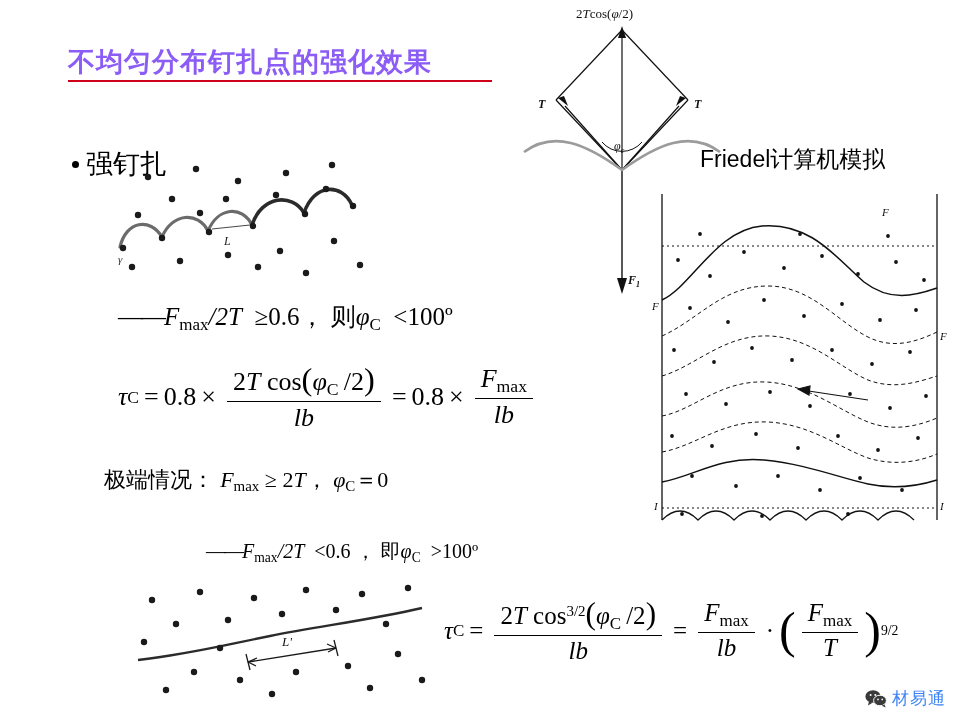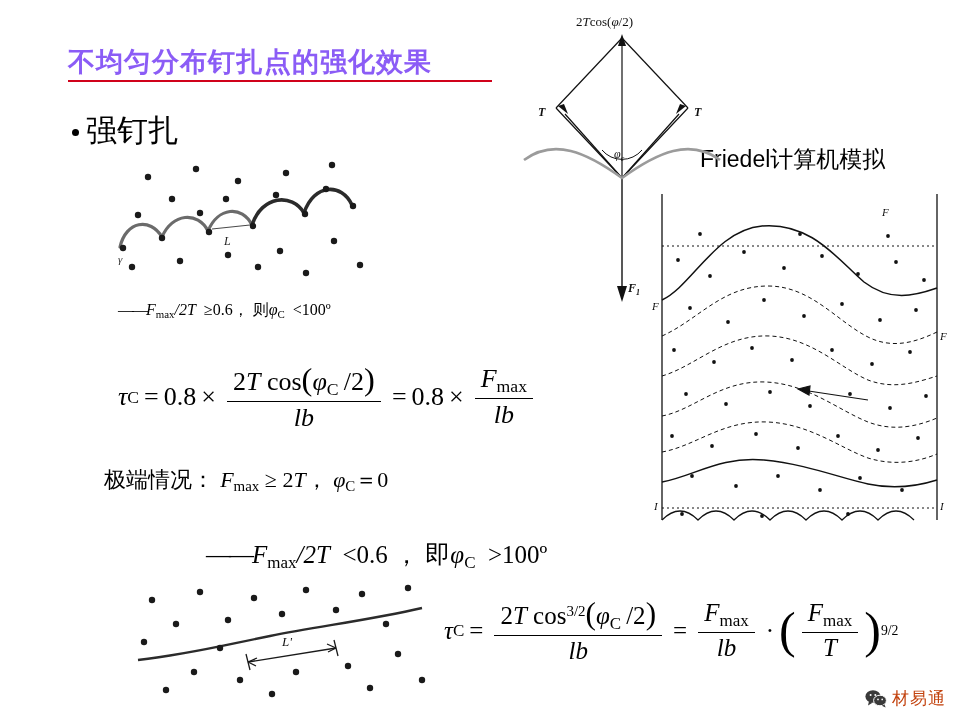--- a/index.html
+++ b/index.html
@@ -141,7 +141,7 @@
   .figure { position: absolute; }
   #fig-strong-pinning { left: 110px; top: 155px; width: 260px; height: 125px; }
   #fig-weak-pinning   { left: 130px; top: 580px; width: 300px; height: 120px; }
-  #fig-vector         { left: 510px; top: 10px;  width: 220px; height: 300px; }
+  #fig-vector         { left: 510px; top: 2px;  width: 220px; height: 300px; }
   #fig-friedel        { left: 652px; top: 190px; width: 295px; height: 340px; }
 
   

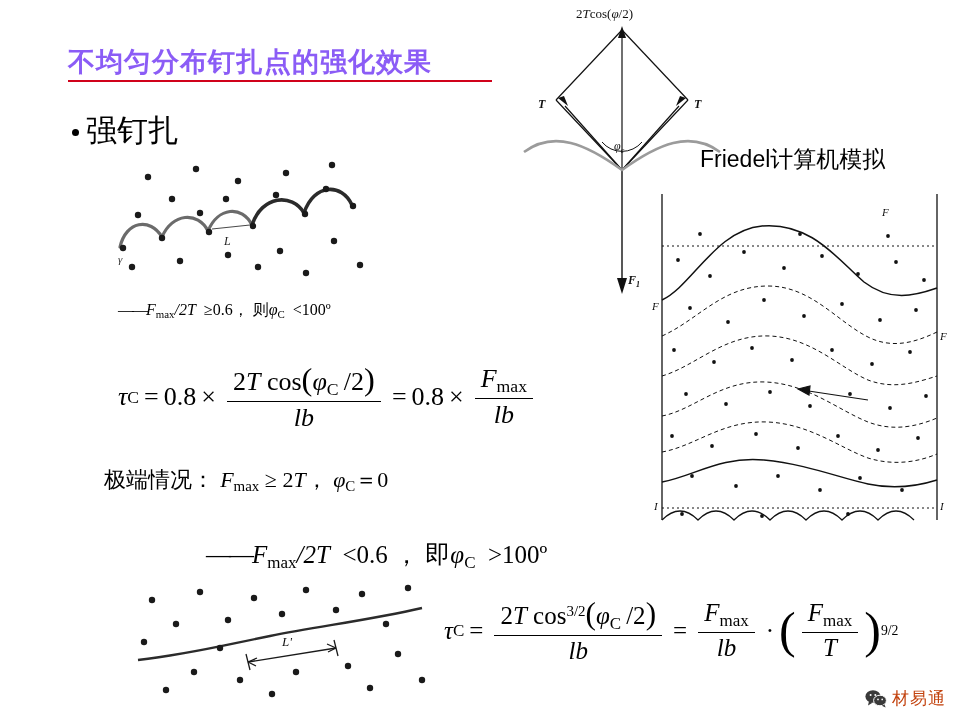--- a/index.html
+++ b/index.html
@@ -44,9 +44,10 @@
   .bullet {
     position: absolute;
     font-family: "Liberation Sans", sans-serif;
-    font-size: 31px;
+    font-size: 27px;
     color: #000;
     white-space: nowrap;
+    margin-top: 36px;
   }
   .bullet .dot {
     display: inline-block;

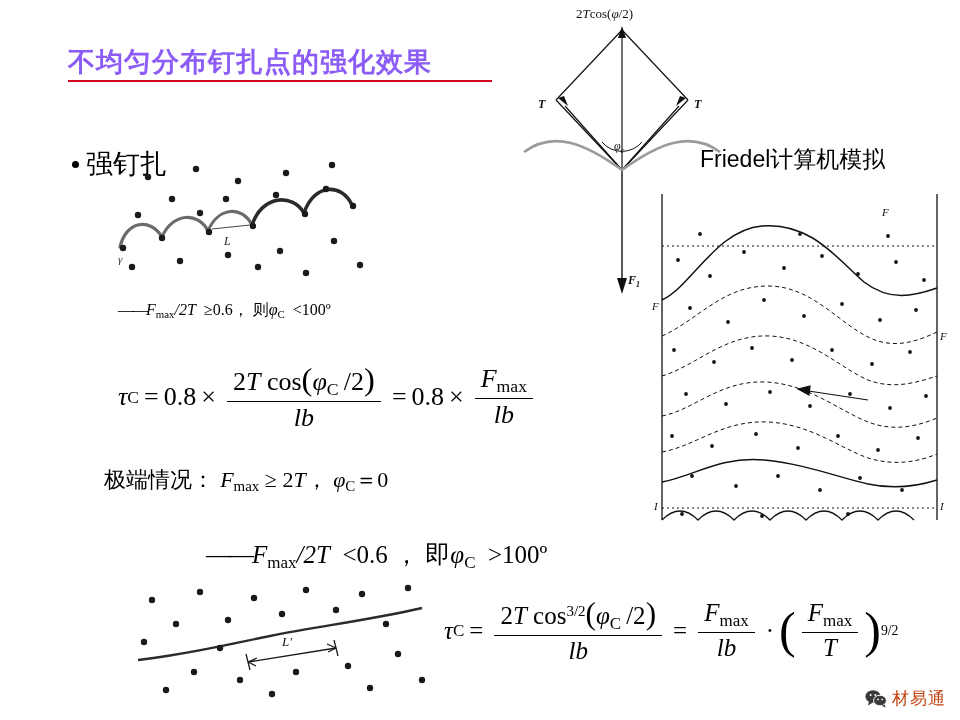--- a/index.html
+++ b/index.html
@@ -74,7 +74,7 @@
   #cond-strong {
     position: absolute;
     left: 118px; top: 300px;
-    font-size: 16px;
+    font-size: 25px;
   }
   #cond-weak {
     position: absolute;

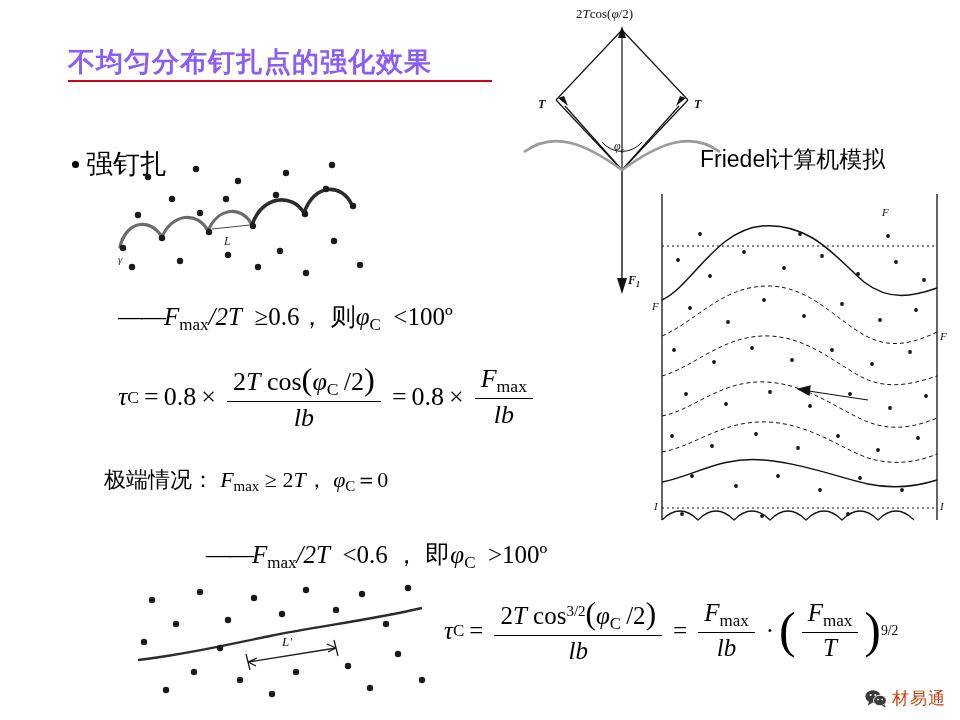--- a/index.html
+++ b/index.html
@@ -79,7 +79,7 @@
   #cond-weak {
     position: absolute;
     left: 206px; top: 538px;
-    font-size: 25px;
+    font-size: 20px;
   }
   .dash {
     letter-spacing: -2px;

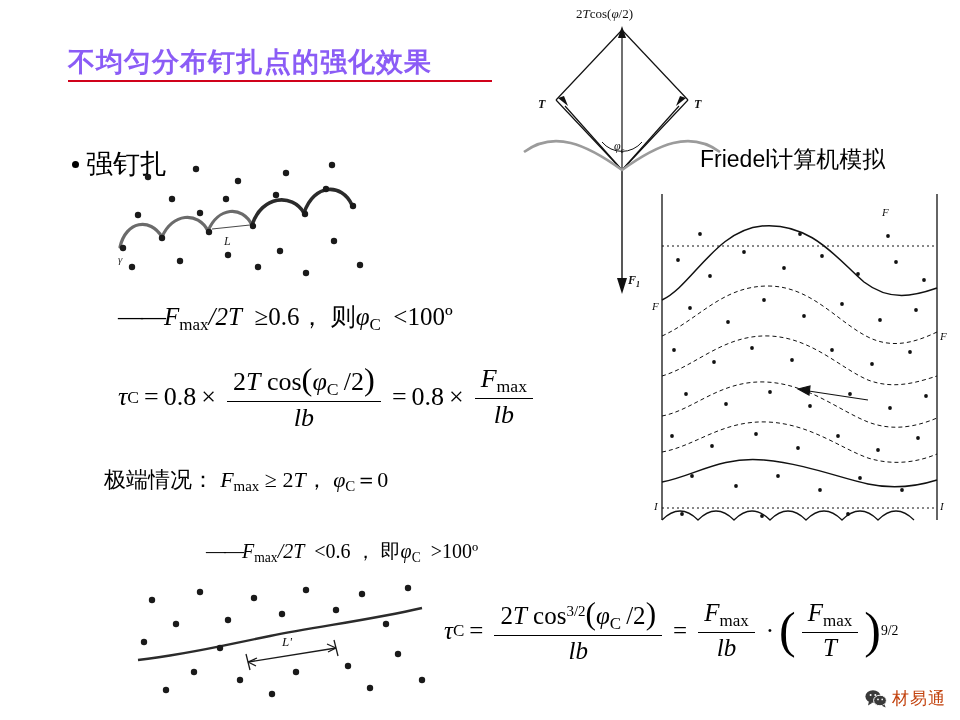--- a/index.html
+++ b/index.html
@@ -154,7 +154,7 @@
     gap: 5px;
     font-family: "Liberation Sans", sans-serif;
     font-size: 17px;
-    color: #c2410c;
+    color: #3b82f6;
   }
   #watermark .wechat-icon {
     width: 22px; height: 19px;

